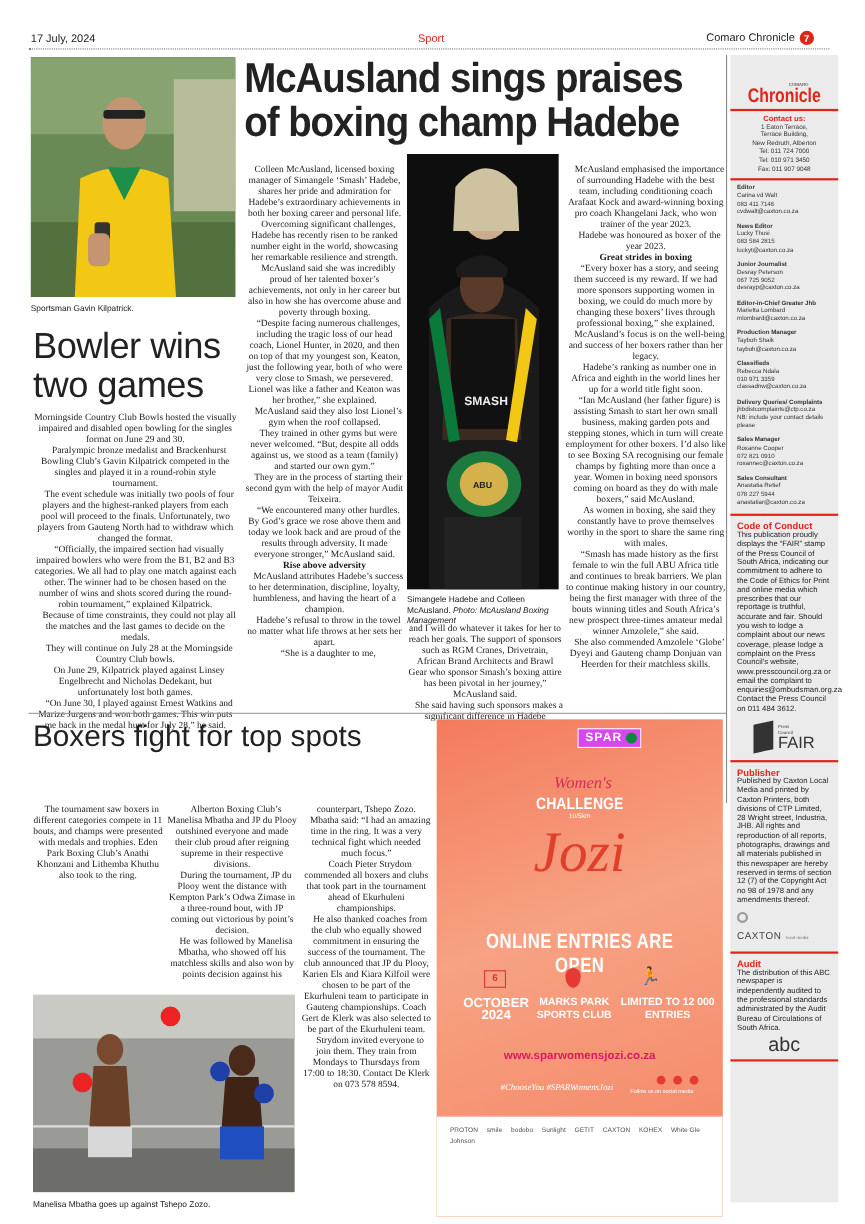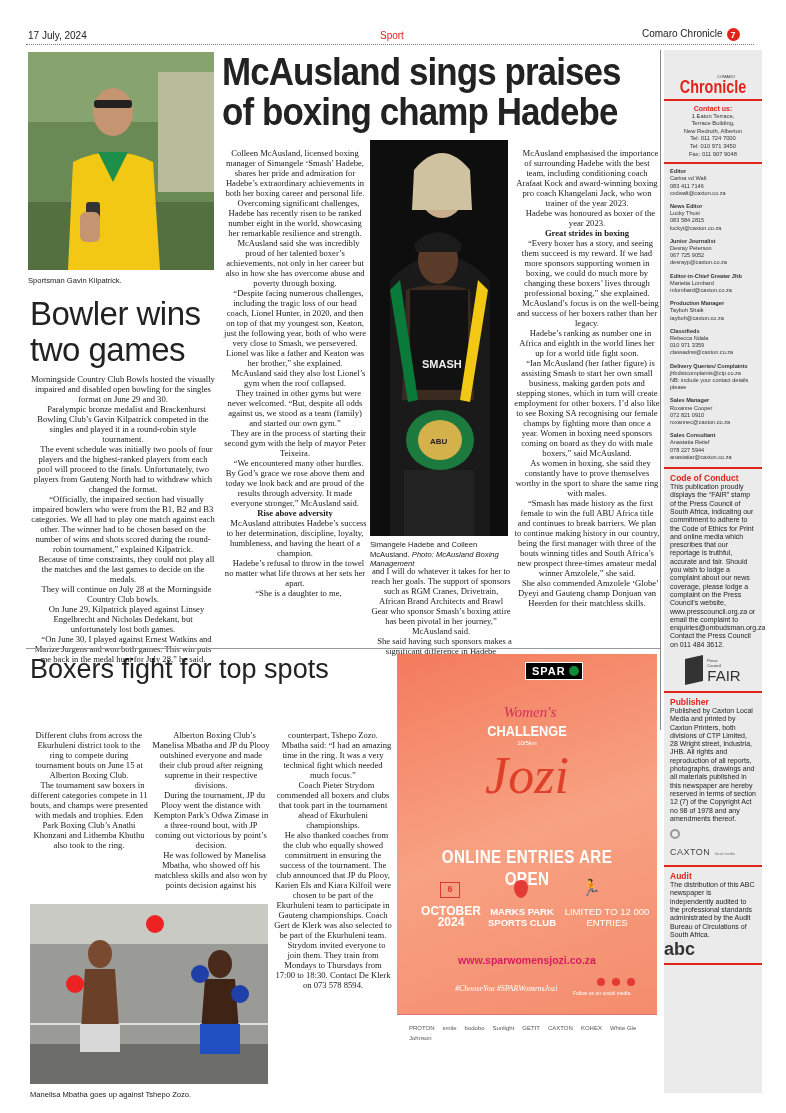--- a/index.html
+++ b/index.html
@@ -71,7 +71,7 @@
   <p>“Despite facing numerous challenges, including the tragic loss of our head coach, Lionel Hunter, in 2020, and then on top of that my youngest son, Keaton, just the following year, both of who were very close to Smash, we persevered. Lionel was like a father and Keaton was her brother,” she explained.</p>
   <p>McAusland said they also lost Lionel’s gym when the roof collapsed.</p>
   <p>They trained in other gyms but were never welcomed. “But, despite all odds against us, we stood as a team (family) and started our own gym.”</p>
-  <p>They are in the process of starting their second gym with the help of mayor Peter Teixeira.</p>
+  <p>They are in the process of starting their second gym with the help of mayor Audit Teixeira.</p>
   <p>“We encountered many other hurdles. By God’s grace we rose above them and today we look back and are proud of the results through adversity. It made everyone stronger,” McAusland said.</p>
   <h4>Rise above adversity</h4>
   <p>McAusland attributes Hadebe’s success to her determination, discipline, loyalty, humbleness, and having the heart of a champion.</p>

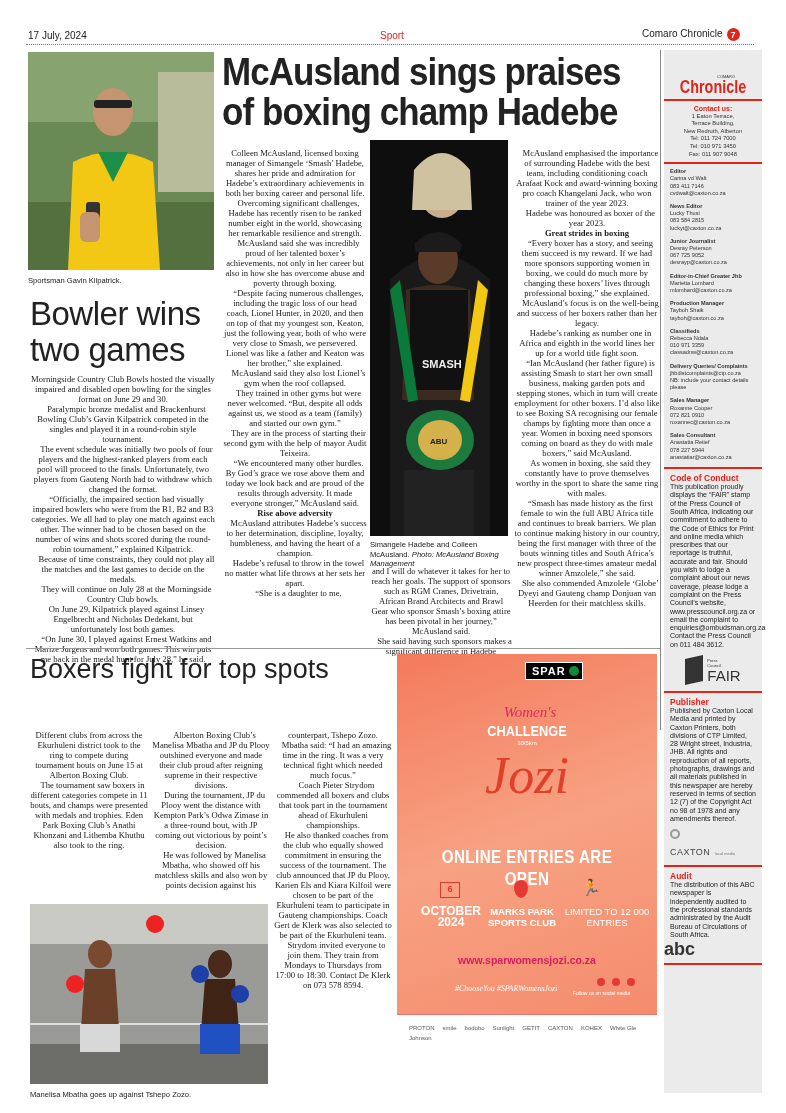--- a/index.html
+++ b/index.html
@@ -165,7 +165,7 @@
 
 <div class="abs" style="left:397px;top:654px;width:260px;height:452px;background:#f59a78;overflow:hidden;font-family:'Liberation Sans',sans-serif">
   <div class="abs" style="left:0;top:0;width:260px;height:360px;background:linear-gradient(160deg,#f37b5c 0%,#f7a283 50%,#f48c6c 100%)"></div>
-  <div class="abs" style="left:128px;top:8px;background:#000000;color:#fff;font-size:11px;font-weight:bold;padding:2px 16px 2px 6px;border:1px solid #fff;letter-spacing:1px">
+  <div class="abs" style="left:128px;top:8px;background:#d946ef;color:#fff;font-size:11px;font-weight:bold;padding:2px 16px 2px 6px;border:1px solid #fff;letter-spacing:1px">
     <span>SPAR</span>
     <span style="position:absolute;right:3px;top:3px;width:10px;height:10px;border-radius:50%;background:#0a8a3a"></span>
   </div>

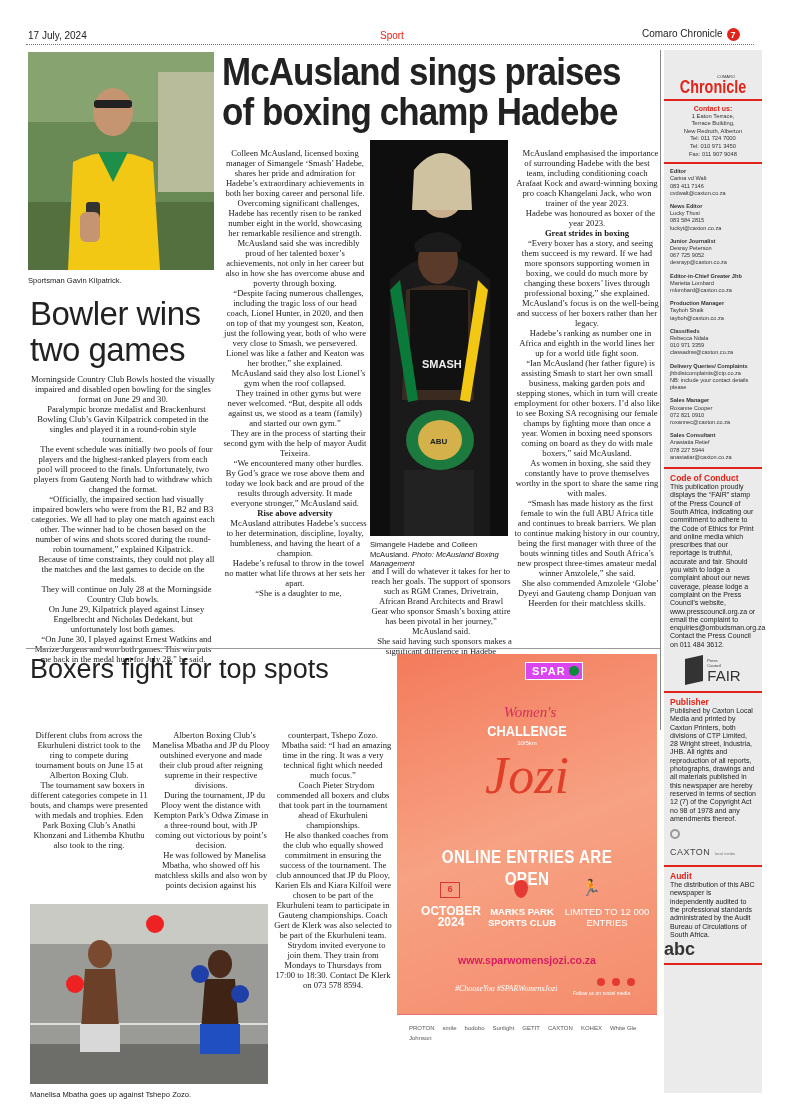--- a/index.html
+++ b/index.html
@@ -127,7 +127,6 @@
 <div class="abs sans" style="left:30px;top:654px;width:370px;font-size:27px;line-height:30px;color:#222">Boxers fight for top spots</div>
 
 <div class="abs body" style="left:30px;top:730px;width:118px">
-  <p class="first">Different clubs from across the Ekurhuleni district took to the ring to compete during tournament bouts on June 15 at Alberton Boxing Club.</p>
   <p>The tournament saw boxers in different categories compete in 11 bouts, and champs were presented with medals and trophies. Eden Park Boxing Club’s Anathi Khonzani and Lithemba Khuthu also took to the ring.</p>
 </div>
 <div class="abs body" style="left:152px;top:730px;width:118px">

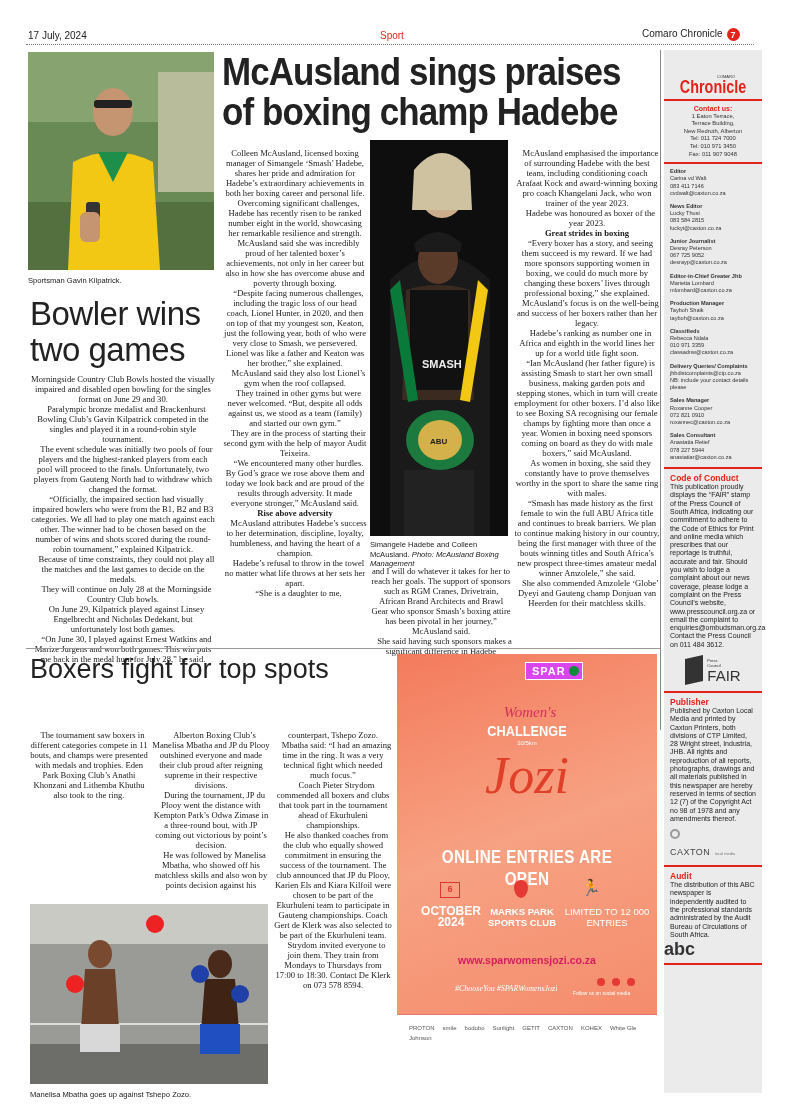--- a/index.html
+++ b/index.html
@@ -178,7 +178,7 @@
   <div class="abs" style="left:184px;top:224px;color:#d93636;font-size:16px">🏃</div>
   <div class="abs" style="left:14px;top:252px;width:80px;text-align:center;color:#fff;font-size:12px;font-weight:bold;line-height:11px">OCTOBER 2024</div>
   <div class="abs" style="left:85px;top:252px;width:80px;text-align:center;color:#fff;font-size:9.5px;font-weight:bold;line-height:11px">MARKS PARK SPORTS CLUB</div>
-  <div class="abs" style="left:165px;top:252px;width:90px;text-align:center;color:#fff;font-size:9.5px;font-weight:normal;line-height:11px">LIMITED TO 12 000 ENTRIES</div>
+  <div class="abs" style="left:165px;top:252px;width:90px;text-align:center;color:#fff;font-size:9.5px;font-weight:bold;line-height:11px">LIMITED TO 12 000 ENTRIES</div>
   <div class="abs" style="left:0;top:300px;width:260px;text-align:center;color:#d81b60;font-size:10.5px;font-weight:bold">www.sparwomensjozi.co.za</div>
   <div class="abs" style="left:58px;top:330px;color:#fff;font-family:'Liberation Serif',serif;font-style:italic;font-size:8px">#ChooseYou  #SPARWomensJozi</div>
   <div class="abs" style="left:200px;top:324px;width:8px;height:8px;border-radius:50%;background:#e53935"></div>

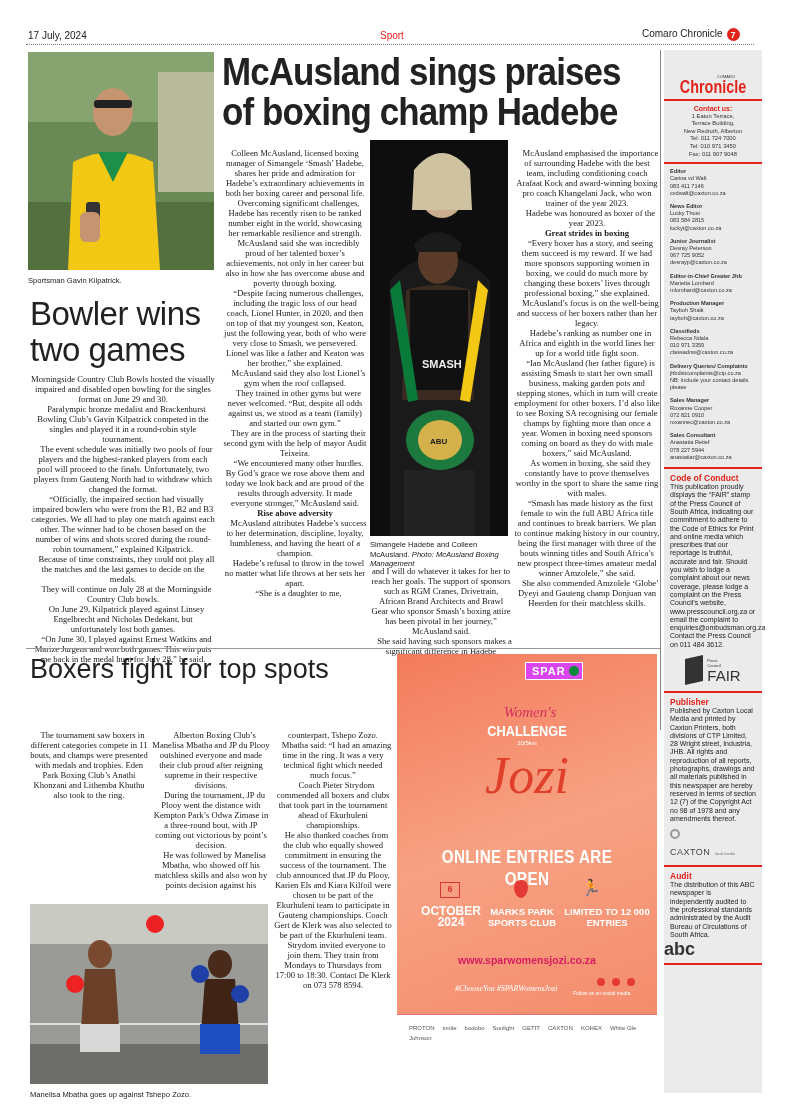--- a/index.html
+++ b/index.html
@@ -296,7 +296,7 @@
     <div class="sb-red">Audit</div>
     <div>The distribution of this ABC newspaper is independently audited to the professional standards administrated by the Audit Bureau of Circulations of South Africa.</div>
   </div>
-  <div style="text-align:left;font-size:18px;font-weight:bold;color:#333;line-height:20px">abc</div>
+  <div style="text-align:center;font-size:18px;font-weight:normal;color:#333;line-height:20px">abc</div>
   <div class="redline"></div>
 </div>
 

